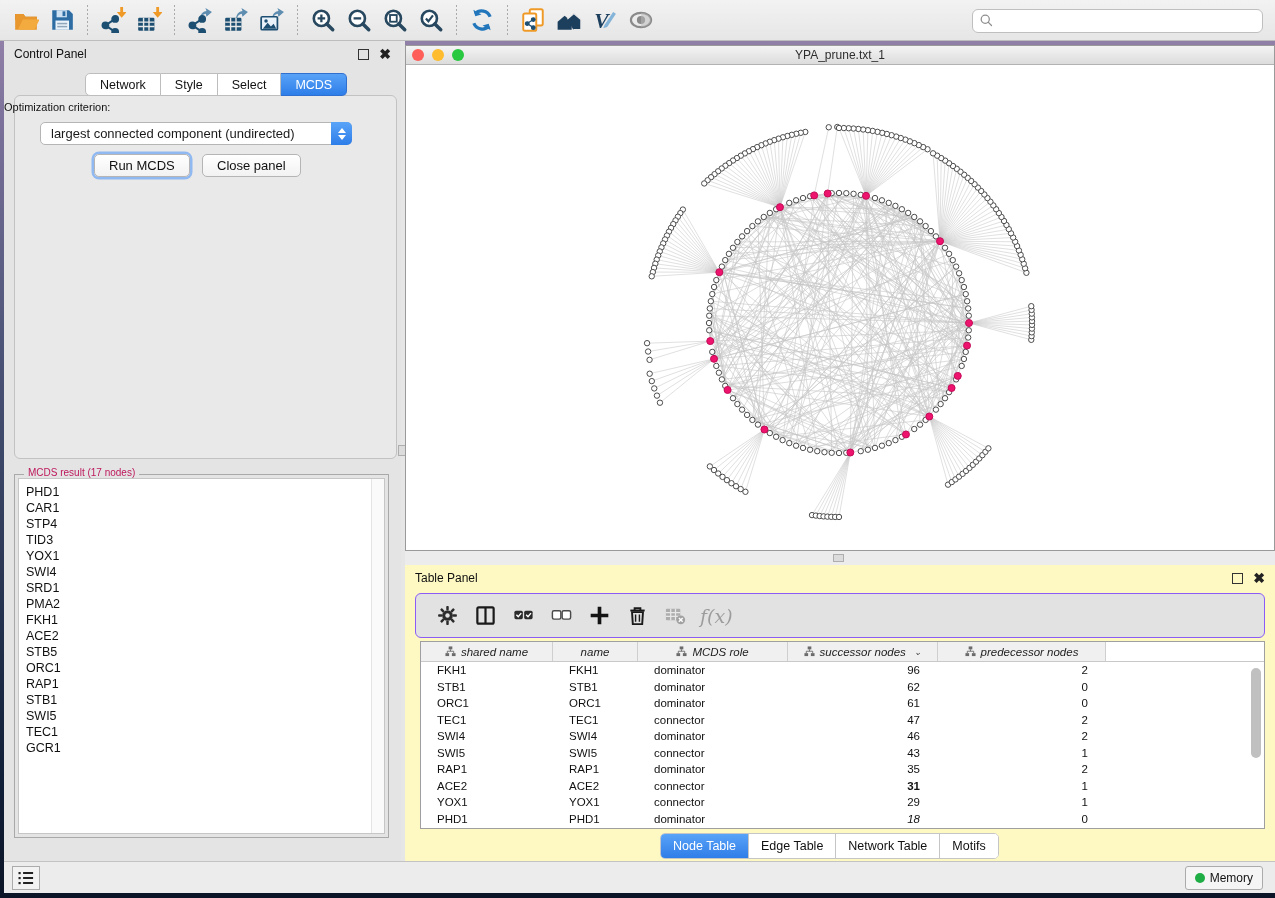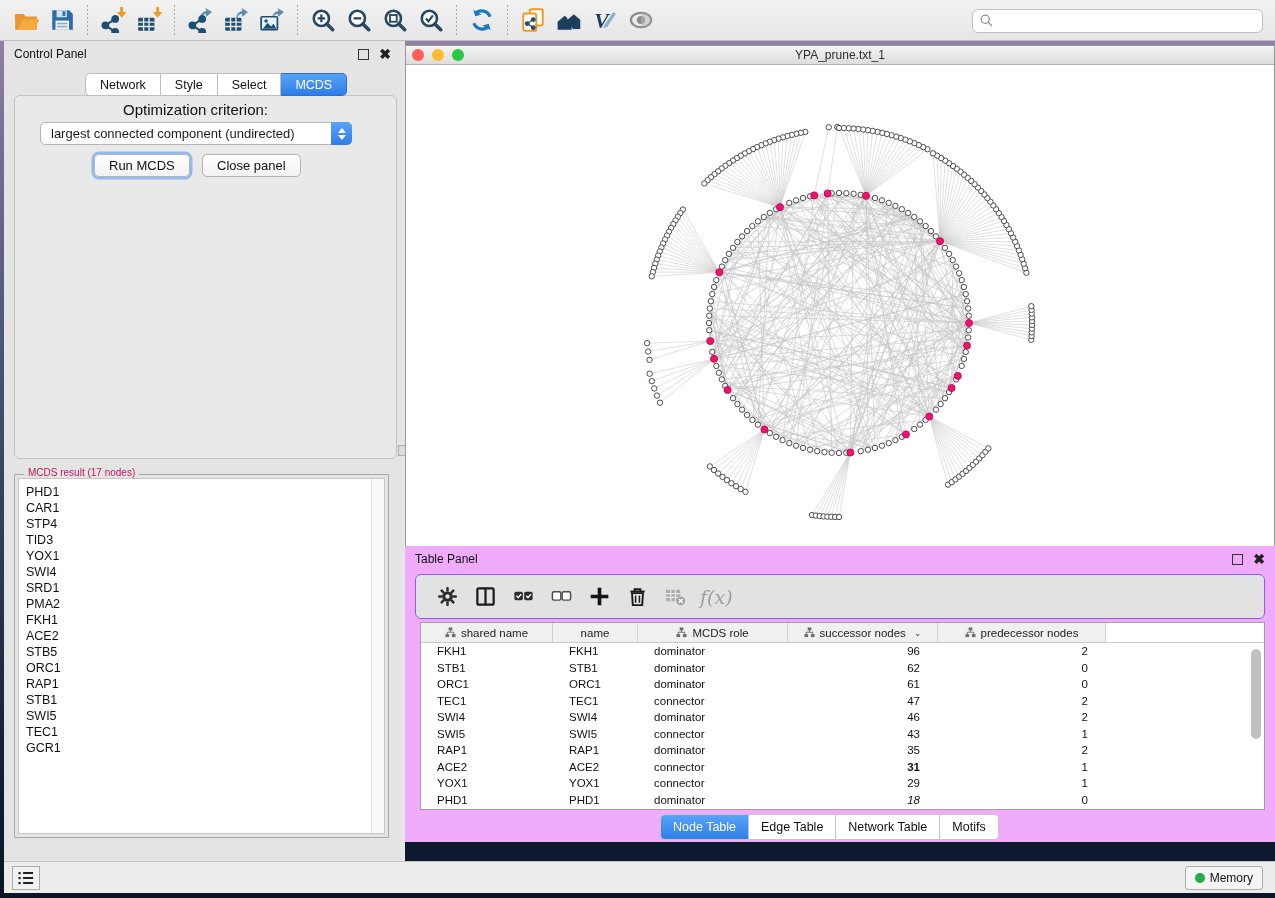--- a/index.html
+++ b/index.html
@@ -47,8 +47,8 @@
 
   #cp-inner { position:absolute; left:10px; top:54px; width:383px; height:364px;
     background:#e9e9e9; border:1px solid #c2c2c2; border-radius:6px; }
-  #opt-label { position:absolute; left:0; top:60px; width:383px; text-align:center;
-    font-size:15px; color:#111; }
+  #opt-label { position:absolute; left:0; top:60px; width:383px; 
+    font-size:11px; color:#111; }
   #opt-select { position:absolute; left:36px; top:81px; width:312px; height:23px; background:#fff;
     border:1px solid #b5b5b5; border-radius:5px; display:flex; align-items:center; }
   #opt-select .val { flex:1; padding-left:10px; font-size:13px; white-space:nowrap; }

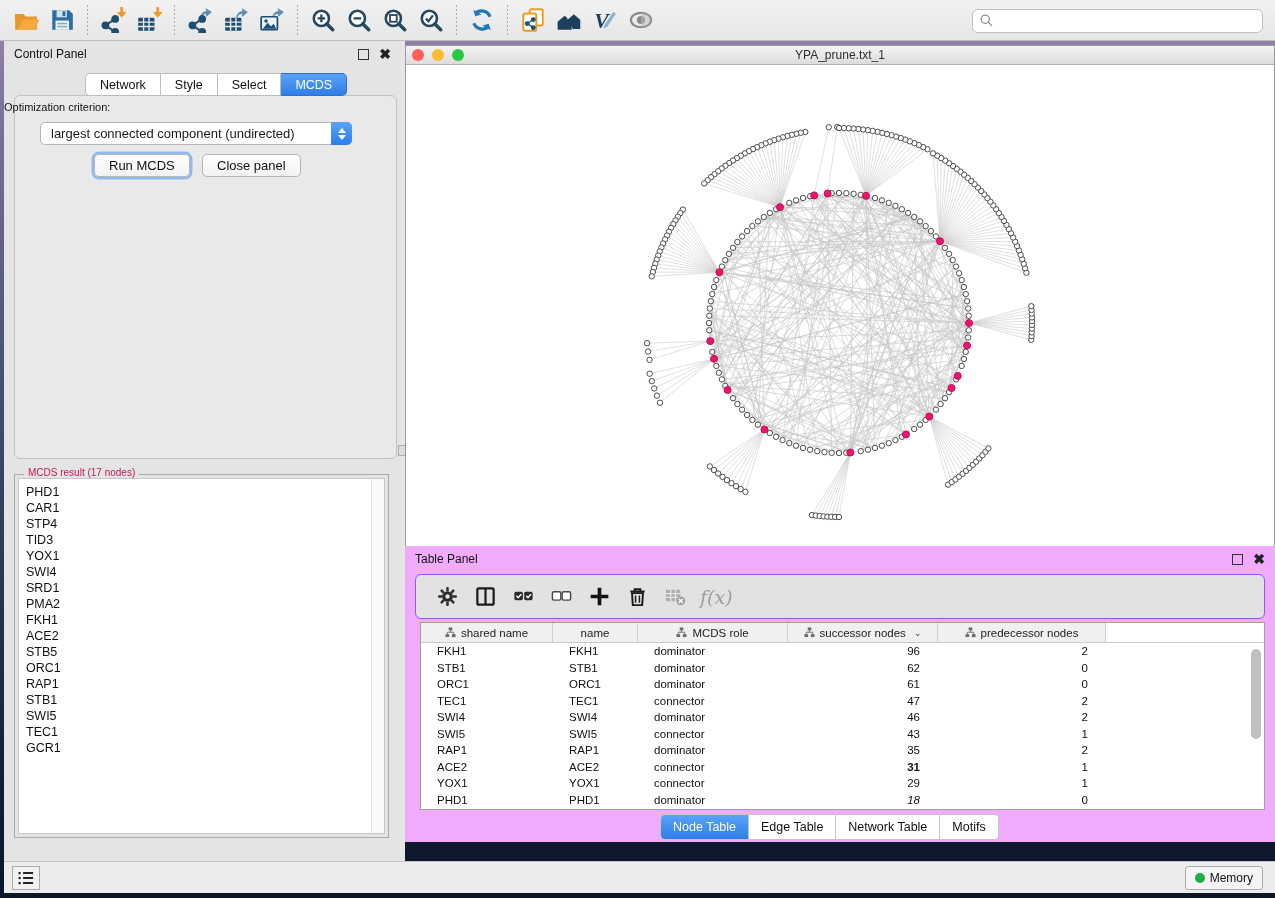--- a/index.html
+++ b/index.html
@@ -95,7 +95,7 @@
   #net-canvas { width:868px; height:485px; background:#fff; }
 
   
-  #table-panel { left:405px; top:546px; width:870px; height:296px; background:#f0abfc; }
+  #table-panel { left:405px; top:565px; width:870px; height:296px; background:#fef9c3; }
   #tp-toolbar { position:absolute; left:10px; top:28px; width:850px; height:45px;
     background:#e2e2e2; border:1px solid #8b5cf6; border-radius:6px; display:flex;
     align-items:center; padding-left:14px; }

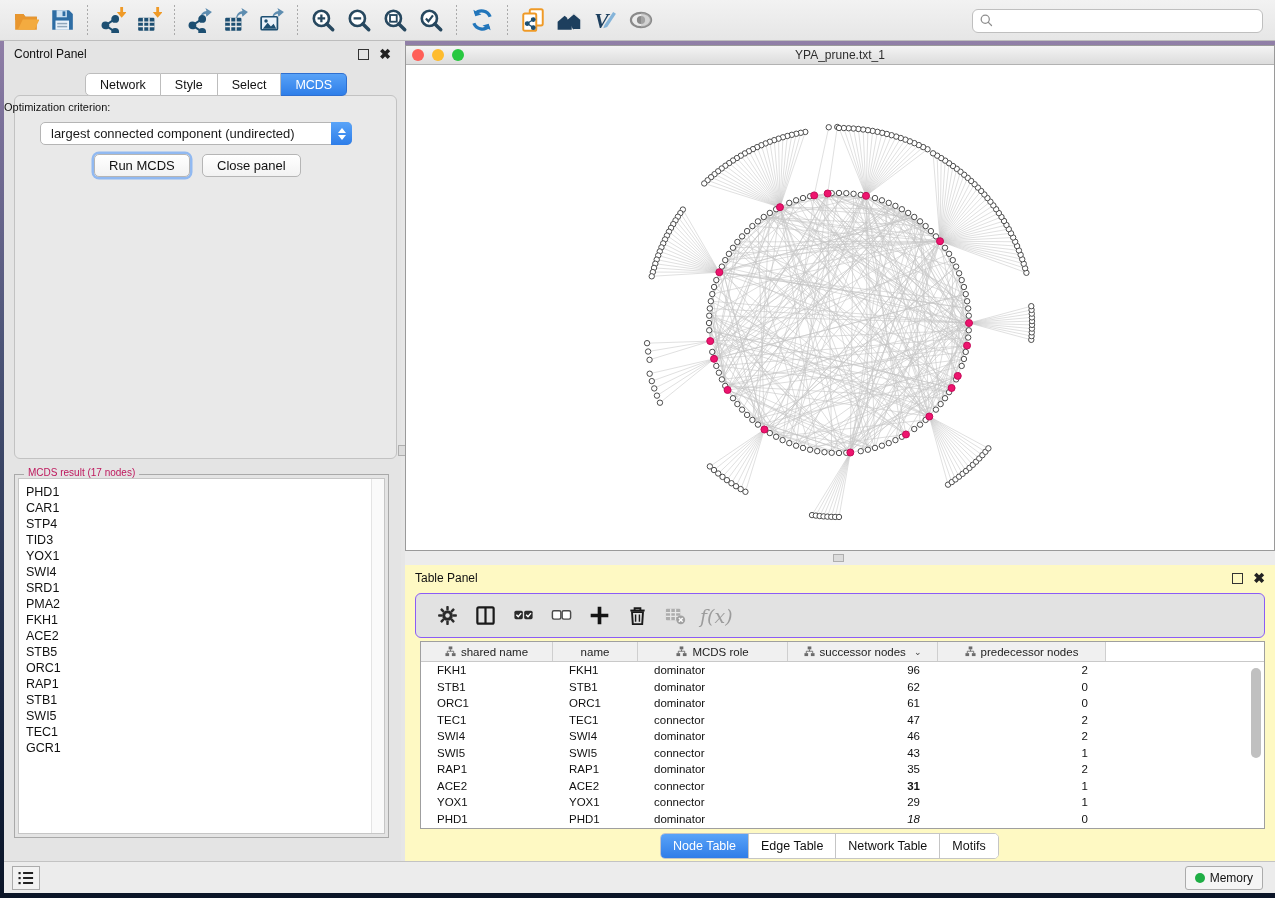--- a/index.html
+++ b/index.html
@@ -110,7 +110,7 @@
     border:1px solid #9f9f9f; }
   #nt-header { display:flex; height:20px; border-bottom:1px solid #c9c9c9; background:#fff; }
   .nt-hcell { background:#f0f0f0; border-right:1px solid #cfcfcf; display:flex; align-items:center;
-    justify-content:center; gap:5px; font-size:11.5px; color:#222; }
+    justify-content:center; gap:5px; font-size:11.5px; color:#222;font-style:italic; }
   .nt-hcell svg { flex:none; }
   .sort-chev { font-size:9px; color:#444; margin-left:3px; }
   .nt-row { display:flex; height:16.5px; }

